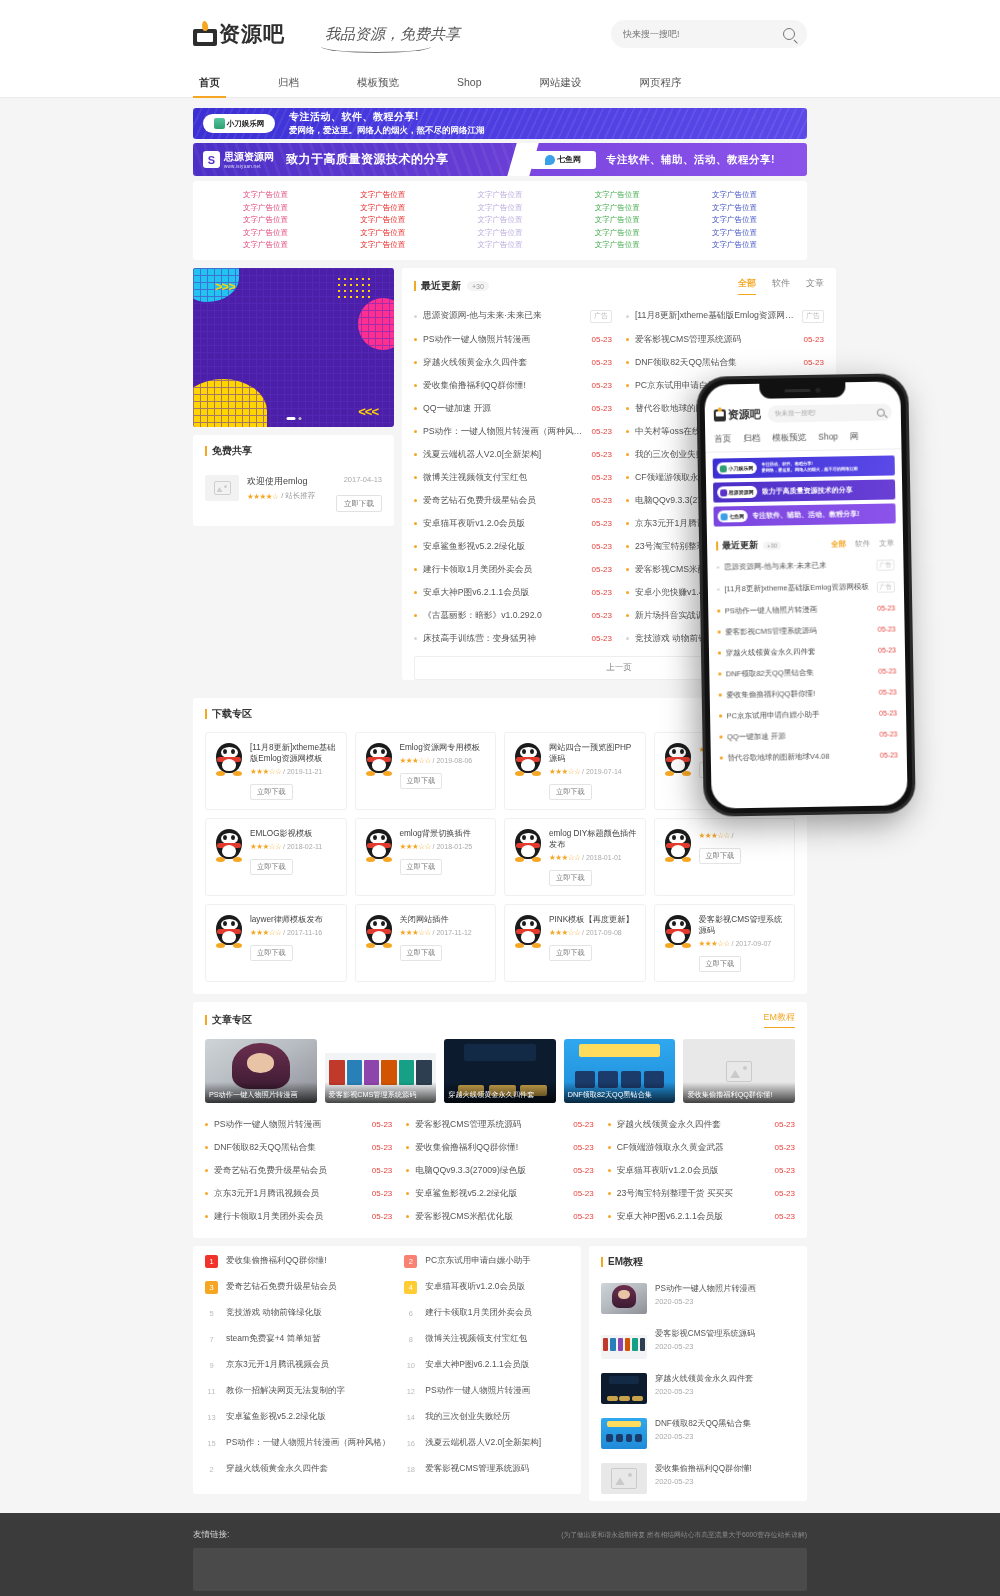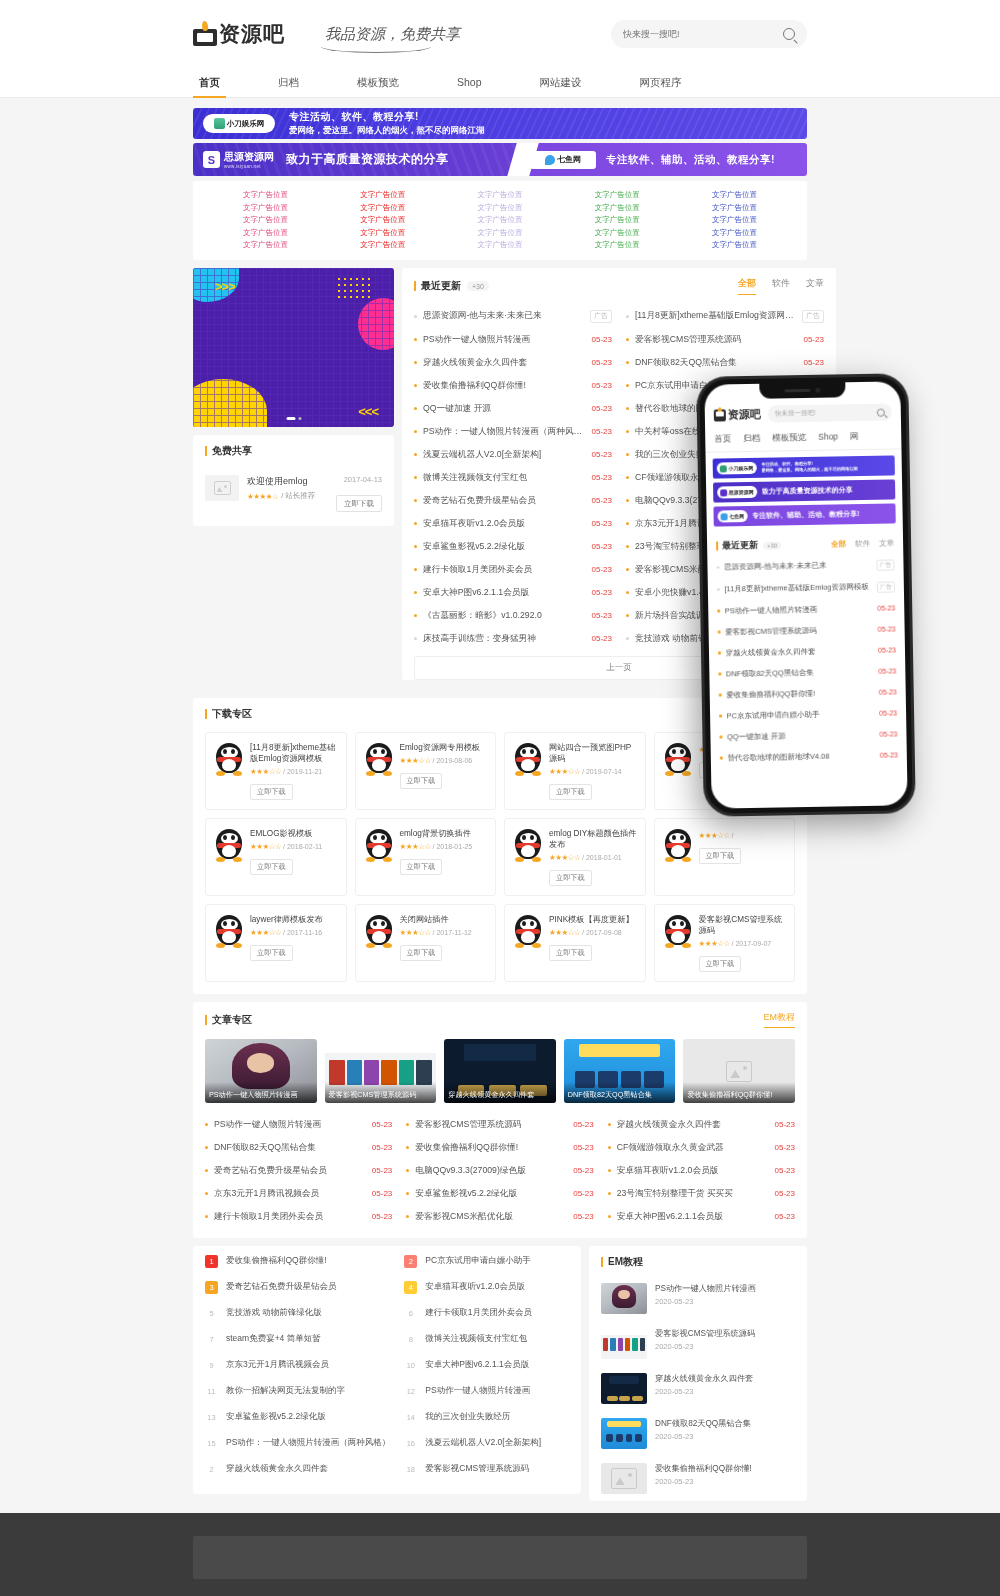--- a/index.html
+++ b/index.html
@@ -1012,6 +1012,10 @@
 
   <div class="footer">
     <div class="footer-inner">
+      <div class="fl-row">
+        <span class="fl-label">友情链接:</span>
+        <span class="fl-note">(为了做出更和谐永远期待复 所有相结网站心市高至流量大于6000豐存位站长谅解)</span>
+      </div>
       <div class="fl-box"></div>
 
     </div>

